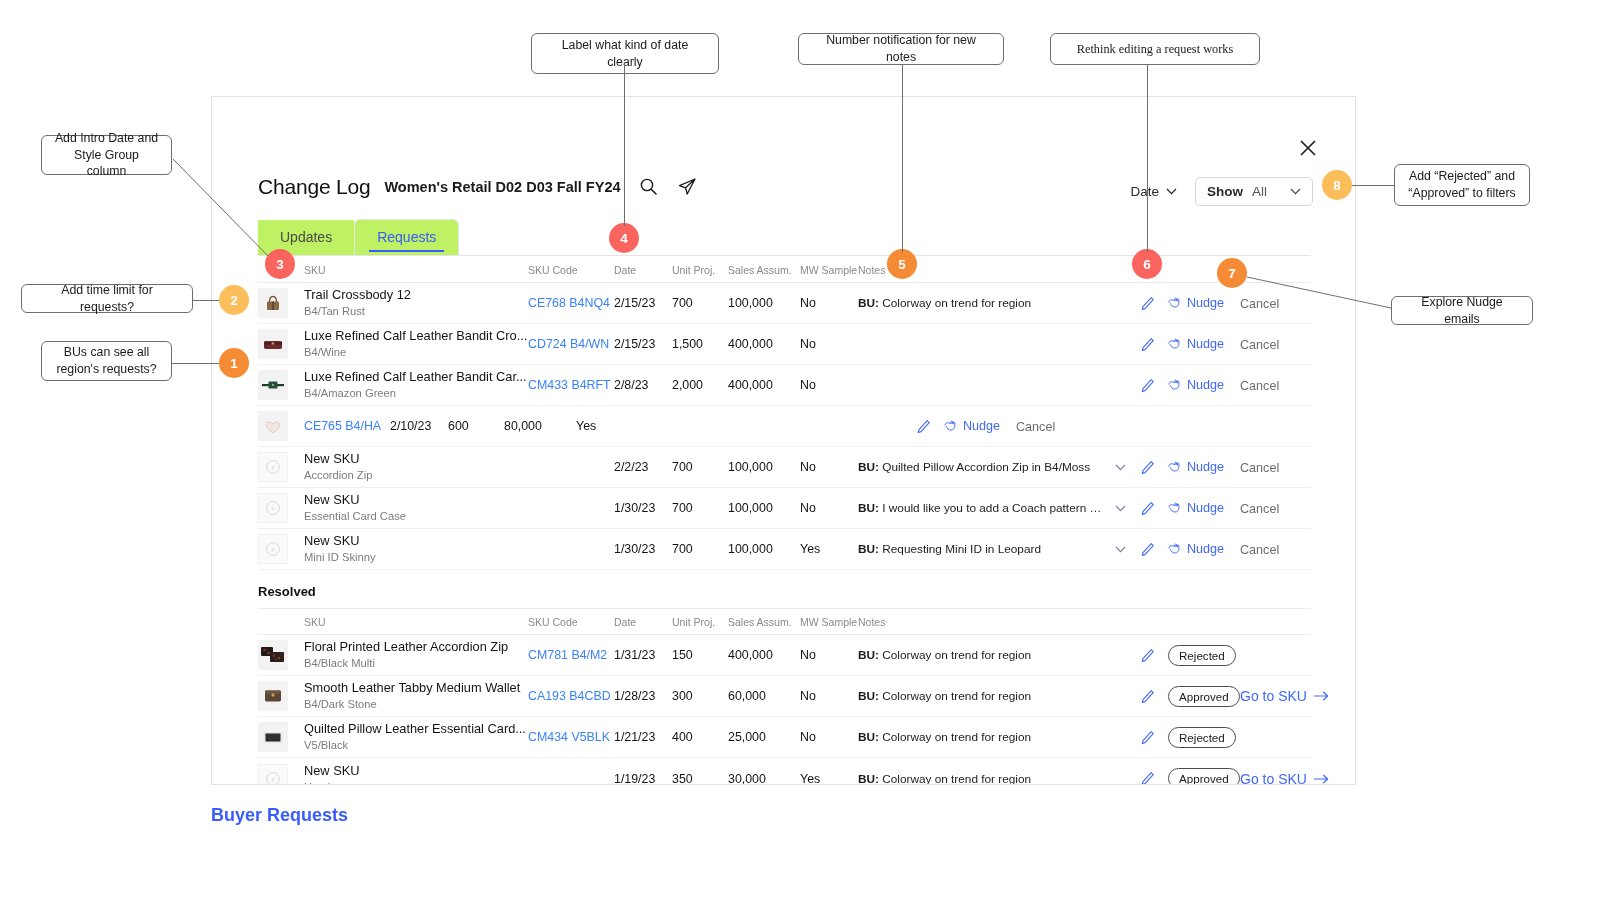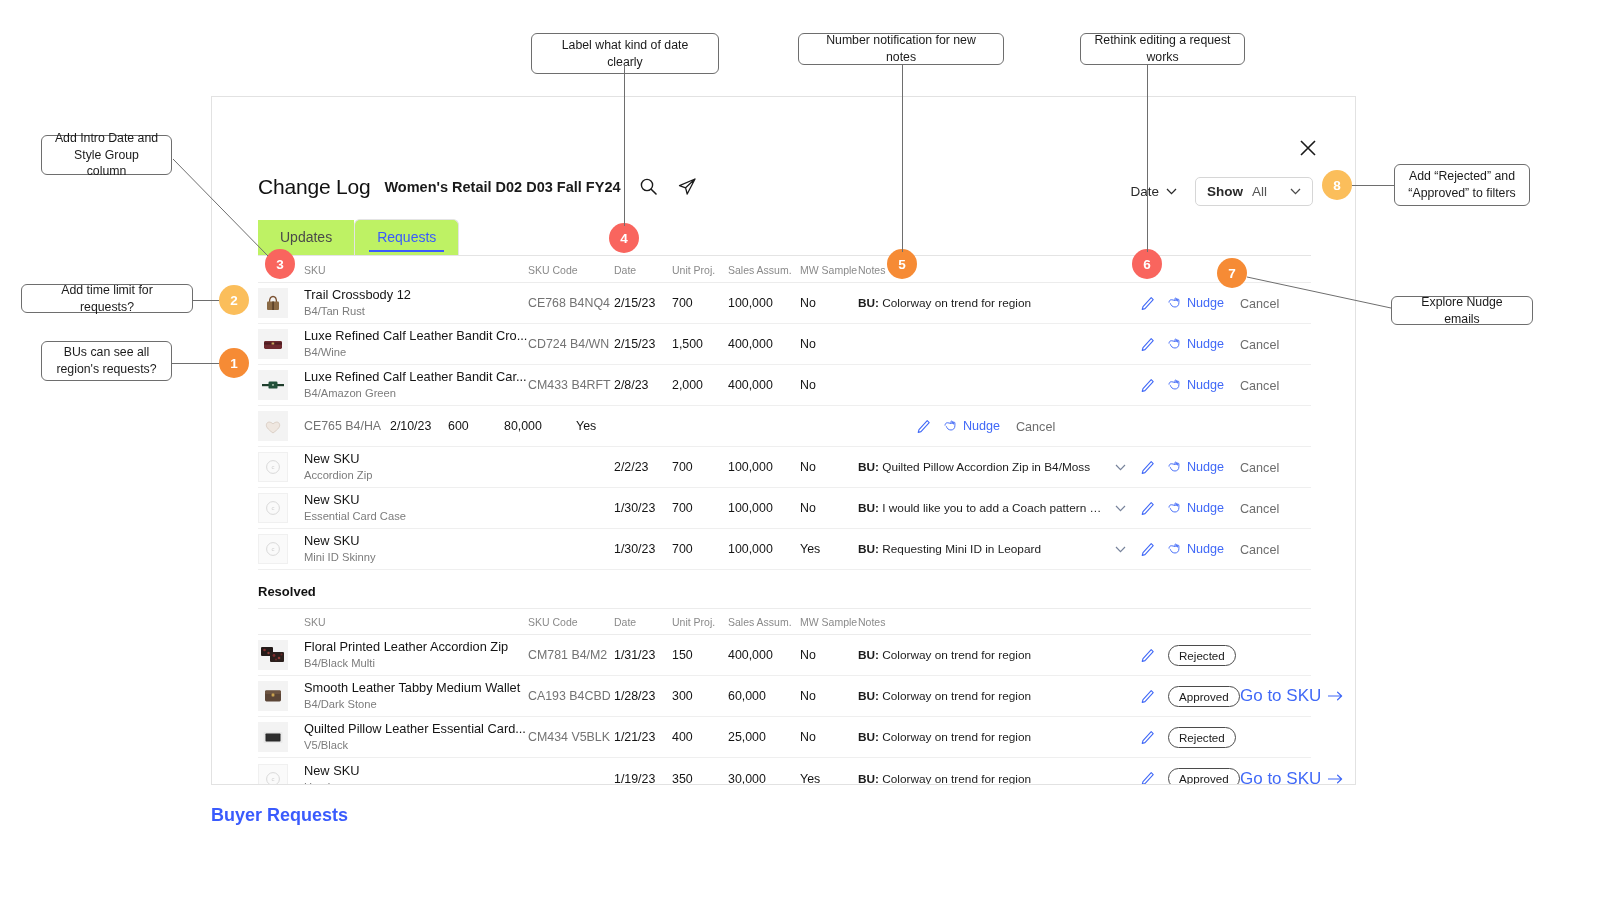--- a/index.html
+++ b/index.html
@@ -679,7 +679,7 @@
 Style Group column</div>
       <div class="callout" style="left: 531px; top: 33px; width: 188px; height: 41px;">Label what kind of date clearly</div>
       <div class="callout" style="left: 798px; top: 33px; width: 206px; height: 32px;">Number notification for new notes</div>
-      <div class="callout" style="left: 1080px; top: 33px; width: 165px; height: 32px;">Rethink editing a request works</div>
+      <div class="callout" style="left: 1050px; top: 33px; width: 210px; height: 32px; font-family: Liberation Serif, serif;">Rethink editing a request works</div>
       <div class="callout" style="left: 1394px; top: 164px; width: 136px; height: 42px;">Add “Rejected” and
 “Approved” to filters</div>
       <div class="callout" style="left: 1391px; top: 296px; width: 142px; height: 29px;">Explore Nudge emails</div>

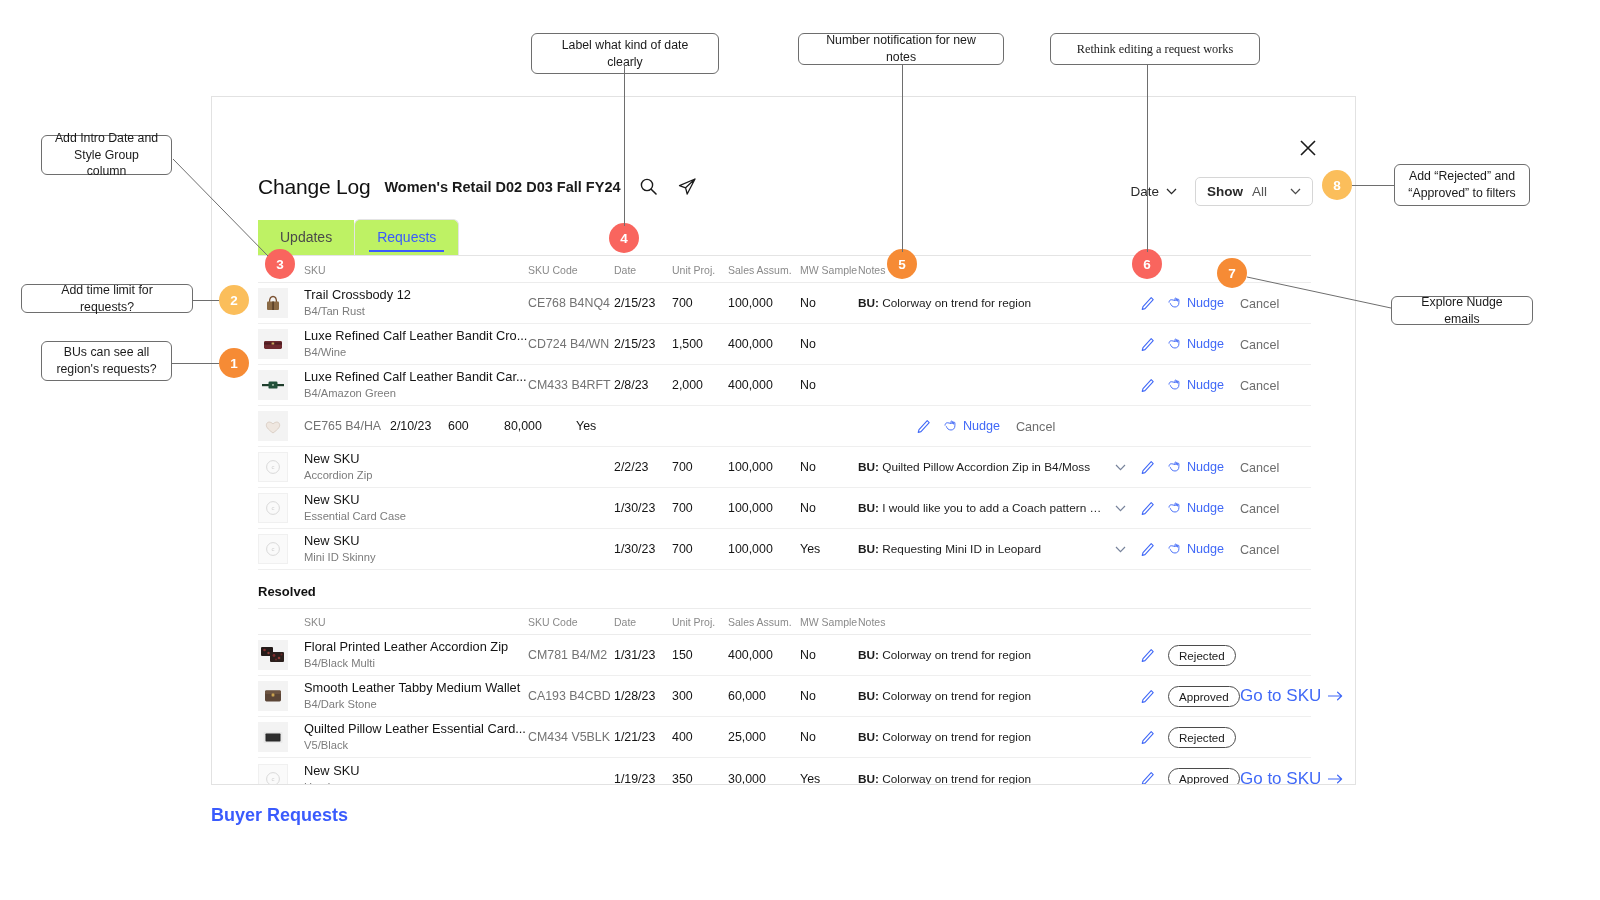--- a/index.html
+++ b/index.html
@@ -103,7 +103,7 @@
   .c-sku { width:224px; }
   .sku-name { font-size:12.8px; color:#141414; line-height:1.25; white-space:nowrap; }
   .sku-sub  { font-size:11.2px; color:#7c7c7c; line-height:1.3; margin-top:1px; }
-  .c-code { width:86px; font-size:12.4px; color:#737373; }
+  .c-code { width:86px; font-size:12.4px; color:#3b82f6; }
   .c-date { width:58px; font-size:12.4px; color:#141414; }
   .c-unit { width:56px; font-size:12.4px; color:#141414; }
   .c-sales{ width:72px; font-size:12.4px; color:#141414; }

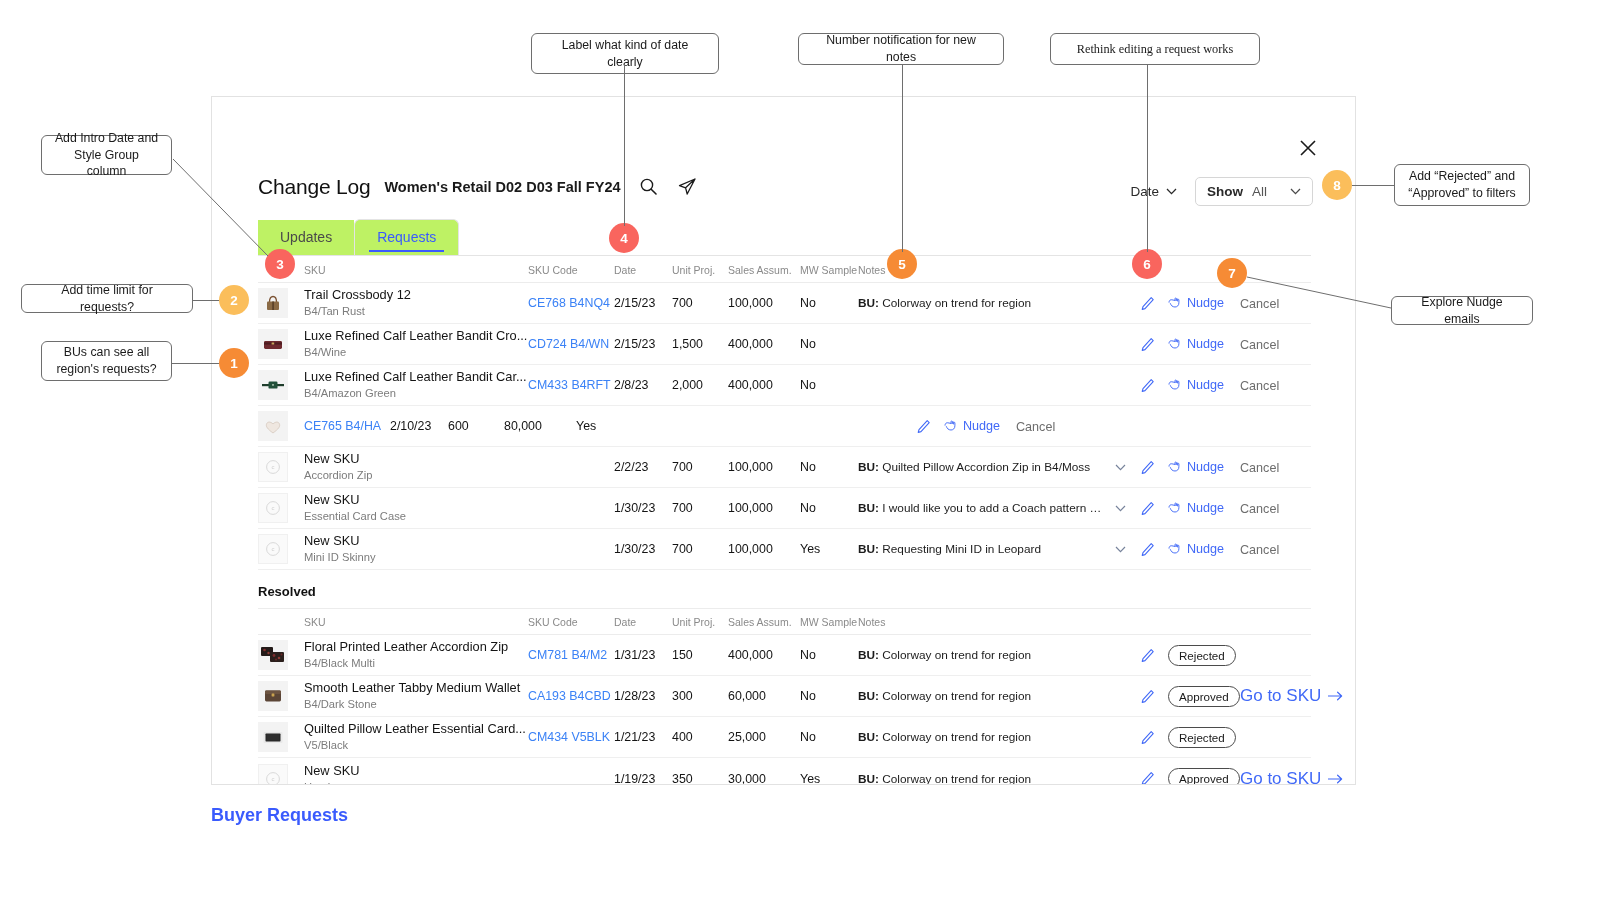--- a/index.html
+++ b/index.html
@@ -130,7 +130,7 @@
   }
   .goto {
     display:flex; align-items:center; gap:7px;
-    color:#4169f7; font-size:17px; cursor:pointer; white-space:nowrap;
+    color:#4169f7; font-size:14px; cursor:pointer; white-space:nowrap;
   }
   .resolved-hd {
     font-size:13px; font-weight:700; color:#111;

